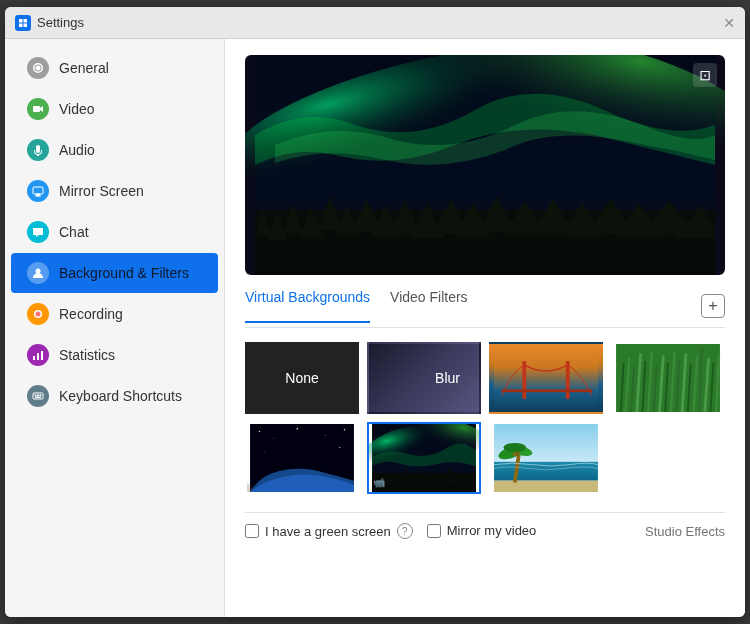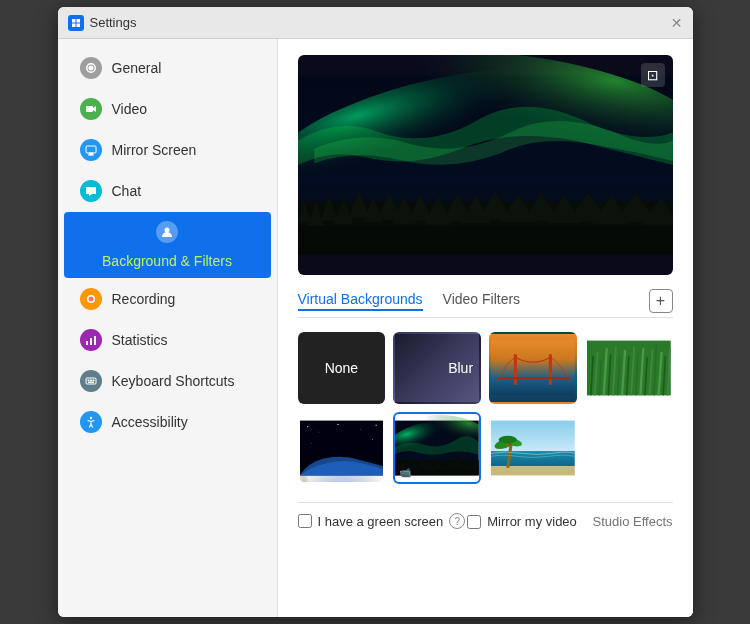--- a/index.html
+++ b/index.html
@@ -14,7 +14,7 @@
       overflow: hidden;
     }
     .window {
-      width: 635px;
+      width: 740px;
       height: 610px;
       background: #f5f5f5;
       border-radius: 6px;

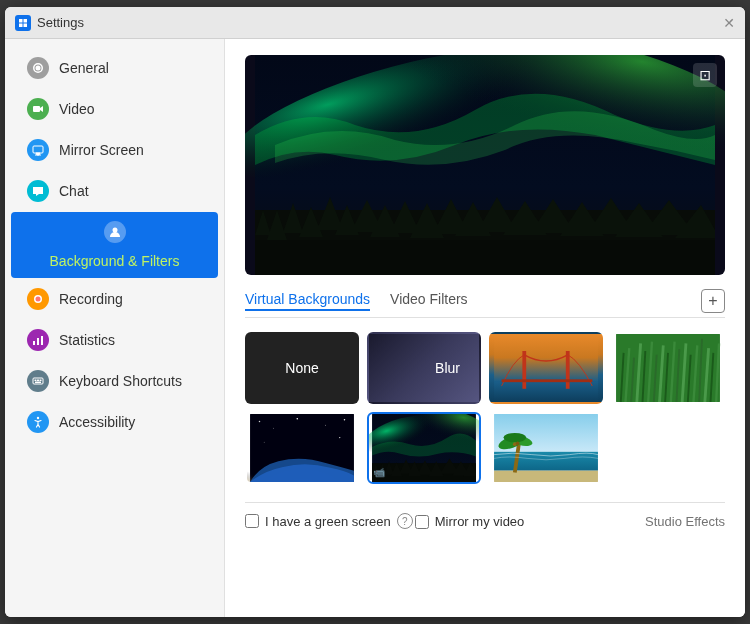--- a/index.html
+++ b/index.html
@@ -295,6 +295,14 @@
             </svg>
           </span>
           <span>Video</span>
+        </div>
+        <div class="sidebar-item">
+          <span class="icon-circle" style="background: rgb(38, 166, 154); color: white; font-size: 11px;">
+            <svg width="12" height="12" viewBox="0 0 12 12" fill="white">
+              <path d="M6 1C4.9 1 4 1.9 4 3v4c0 1.1.9 2 2 2s2-.9 2-2V3c0-1.1-.9-2-2-2zM2 6v1a4 4 0 008 0V6h-1v1a3 3 0 01-6 0V6H2zm4 5h-1v1h2v-1H6z"></path>
+            </svg>
+          </span>
+          <span>Audio</span>
         </div>
         <div class="sidebar-item">
           <span class="icon-circle" style="background: rgb(33, 150, 243); color: white; font-size: 11px;">

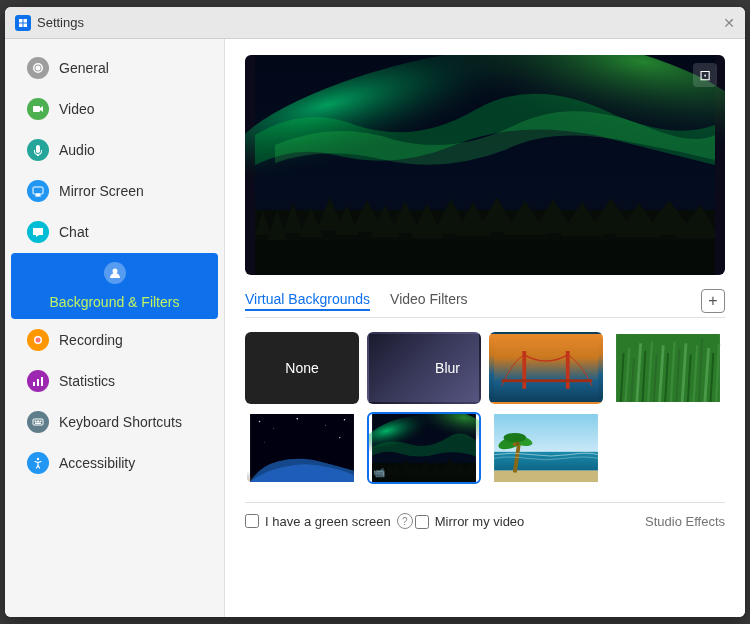--- a/index.html
+++ b/index.html
@@ -83,8 +83,7 @@
     }
     .sidebar-item.active {
       background: #0e71eb;
-      color: #bef264;
-      flex-direction: column;
+      color: #0f172a;
     }
     .sidebar-item.active .icon-circle {
       background: white;

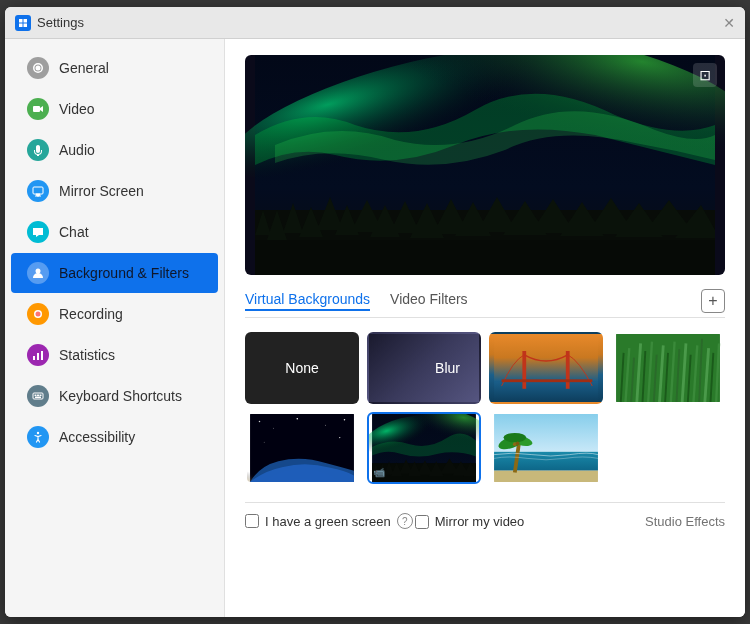--- a/index.html
+++ b/index.html
@@ -144,7 +144,7 @@
     }
     .tab {
       font-size: 14px;
-      padding-bottom: 2px;
+      padding-bottom: 16px;
       cursor: pointer;
       color: #555;
     }

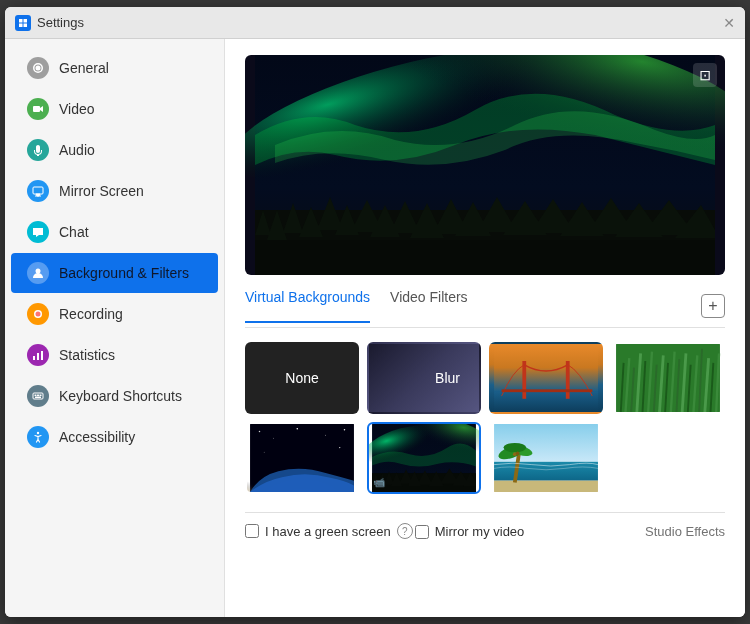--- a/index.html
+++ b/index.html
@@ -171,7 +171,7 @@
     }
     .bg-tile {
       height: 72px;
-      border-radius: 6px;
+      border-radius: 0;
       overflow: hidden;
       cursor: pointer;
       position: relative;

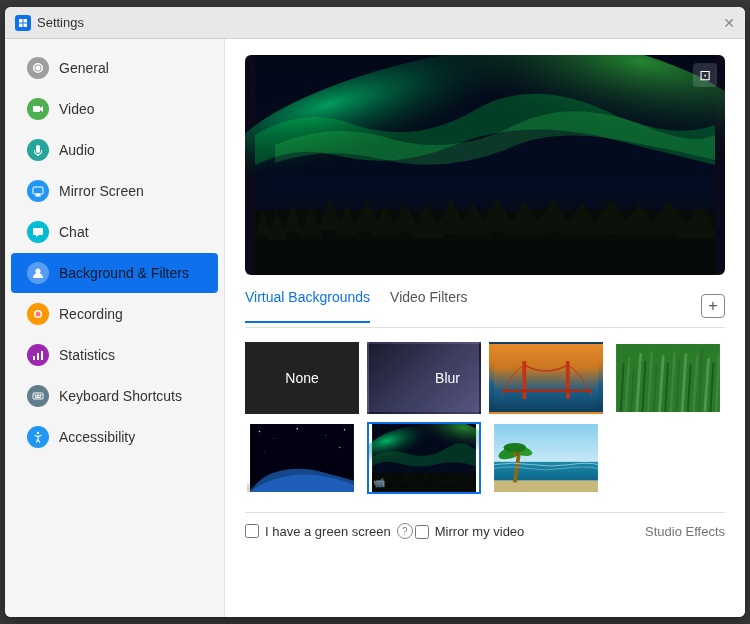--- a/index.html
+++ b/index.html
@@ -359,15 +359,6 @@
             </svg>
           </span>
           <span>Keyboard Shortcuts</span>
-        </div>
-        <div class="sidebar-item">
-          <span class="icon-circle" style="background: rgb(33, 150, 243); color: white; font-size: 11px;">
-            <svg width="12" height="12" viewBox="0 0 12 12" fill="white">
-              <circle cx="6" cy="2" r="1.2"></circle>
-              <path d="M3 4.5l3 1 3-1M6 5.5v3M4.5 11l1.5-2.5L7.5 11" stroke="white" stroke-width="1.2" stroke-linecap="round" fill="none"></path>
-            </svg>
-          </span>
-          <span>Accessibility</span>
         </div>
       </div>
 

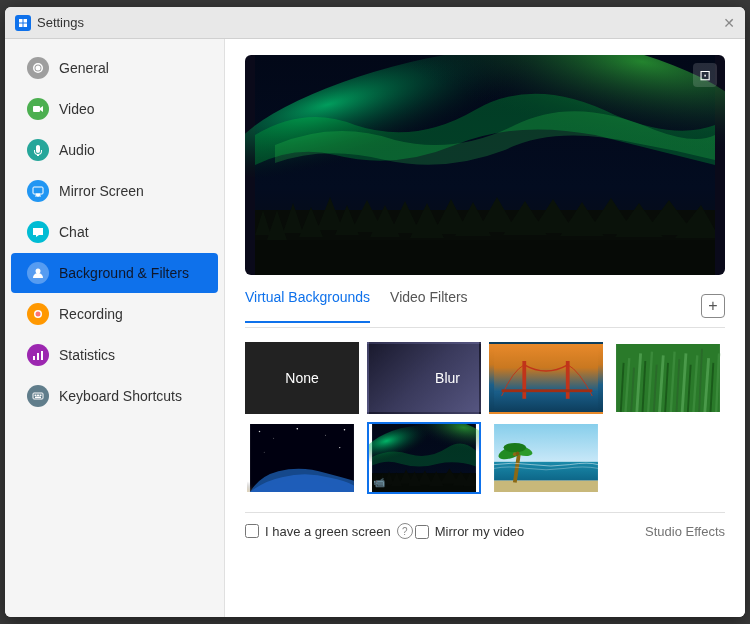--- a/index.html
+++ b/index.html
@@ -215,8 +215,8 @@
     }
     .footer-left {
       display: flex;
-      align-items: flex-end;
-      gap: 2px;
+      align-items: flex-start;
+      gap: 14px;
     }
     .checkbox-group {
       display: flex;

